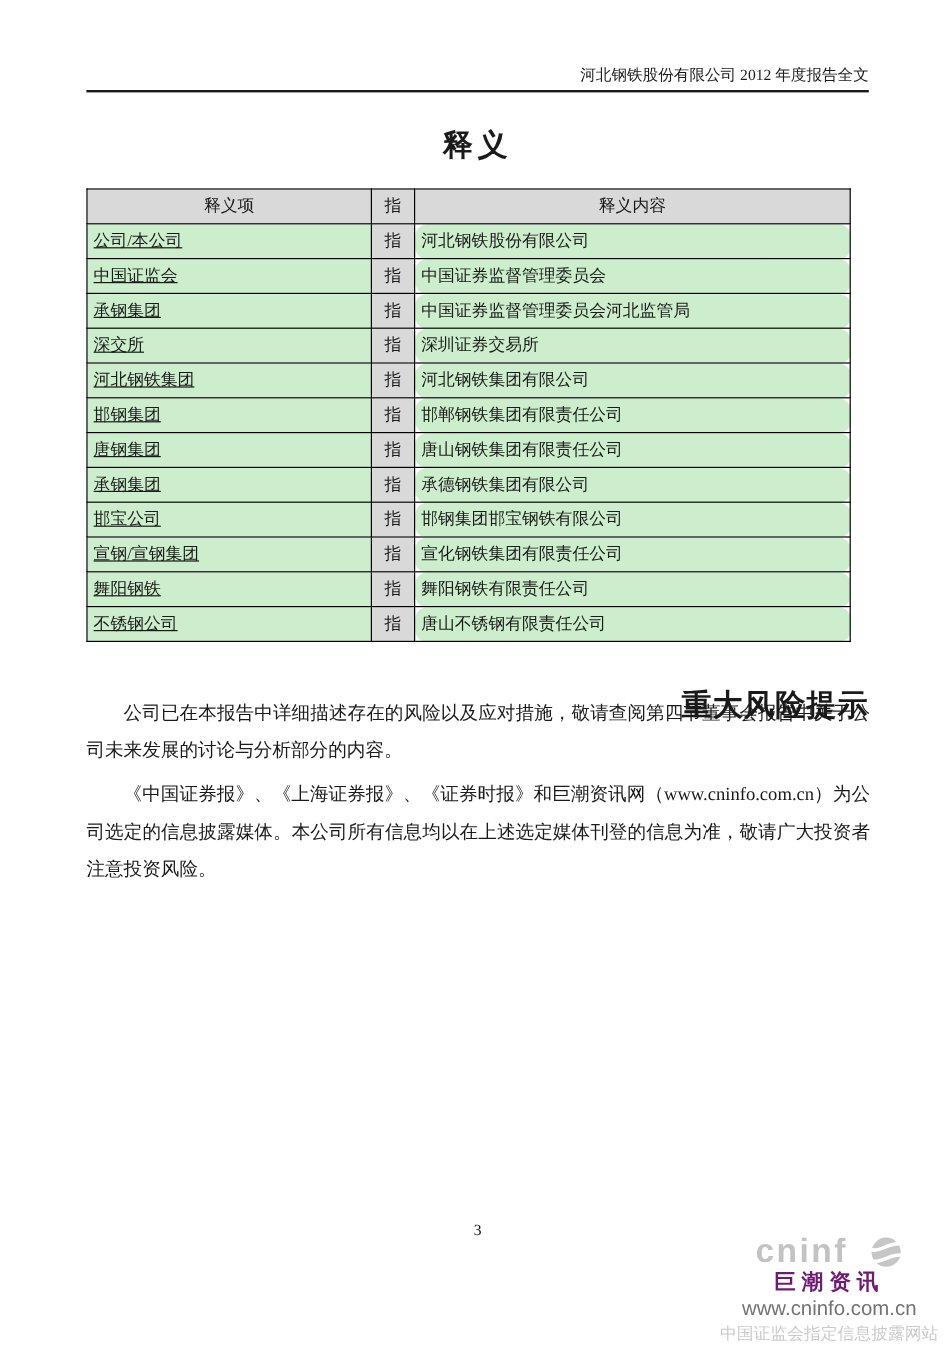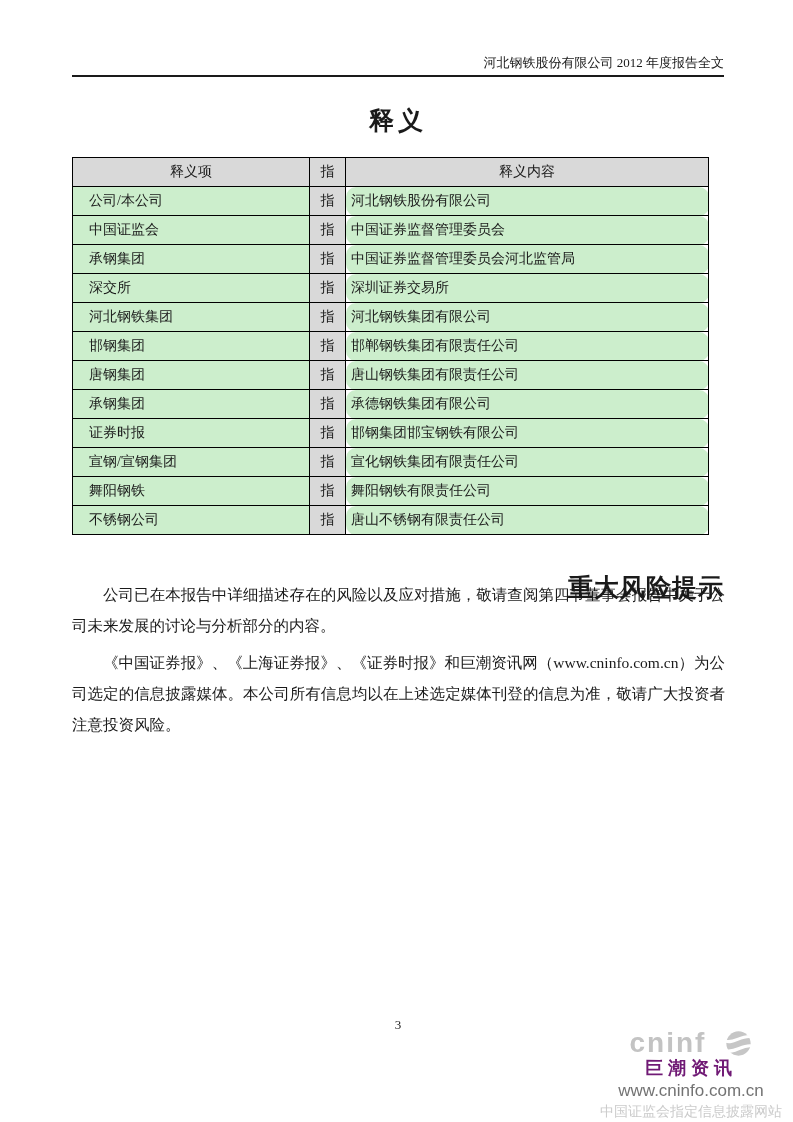--- a/index.html
+++ b/index.html
@@ -41,7 +41,7 @@
     overflow:hidden; white-space:nowrap;
   }
   .def-table thead th { background:#d9d9d9; text-align:center; }
-  .def-table td.cell-term    { background:#cceecc; text-align:left; padding-left:16px; }
+  .def-table td.cell-term    { background:#cceecc; text-align:left; padding-left:5px;text-decoration:underline; }
   .def-table td.cell-zhi     { background:#d9d9d9; text-align:center; }
   .def-table td.cell-meaning { background:#cceecc; text-align:left; padding-left:5px;border-radius:10px; }
   

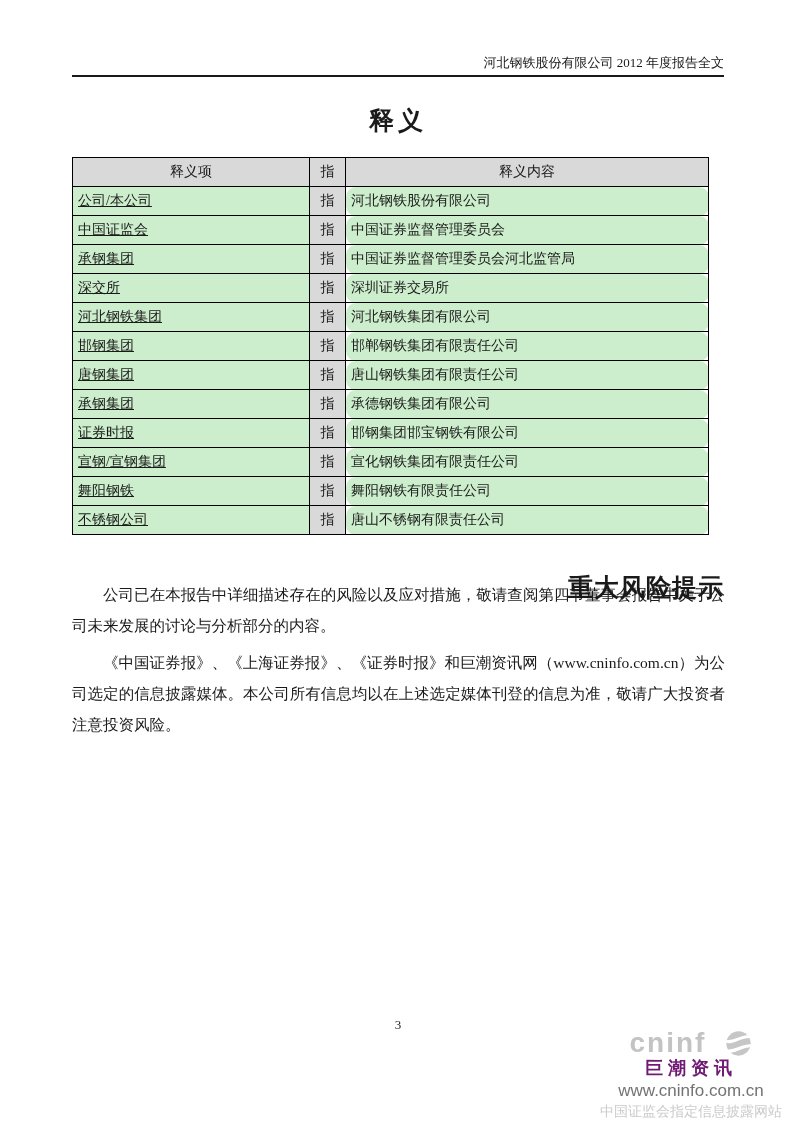--- a/index.html
+++ b/index.html
@@ -154,7 +154,7 @@
         <td class="cell-meaning">承德钢铁集团有限公司</td>
       </tr>
       <tr>
-        <td class="cell-term">证券时报</td>
+        <td class="cell-term">邯宝公司</td>
         <td class="cell-zhi">指</td>
         <td class="cell-meaning">邯钢集团邯宝钢铁有限公司</td>
       </tr>

